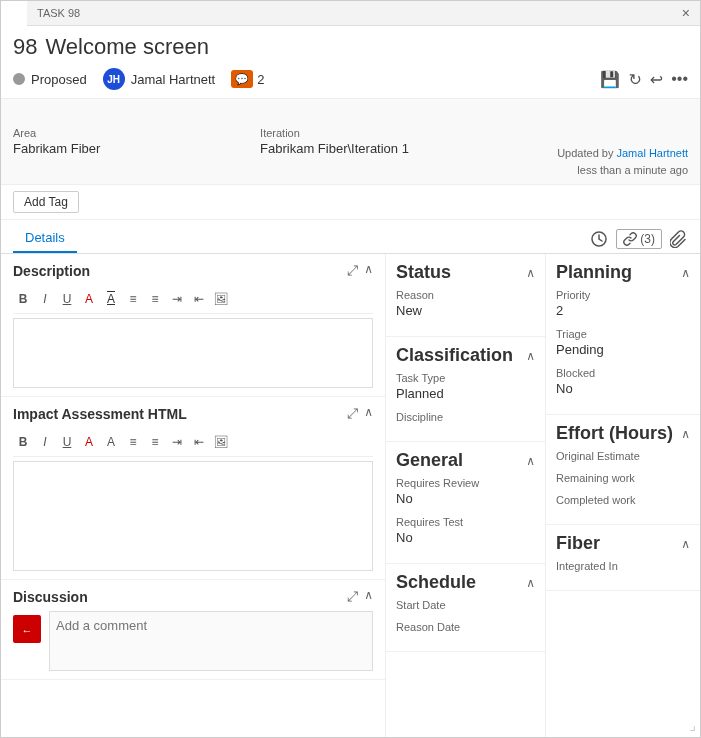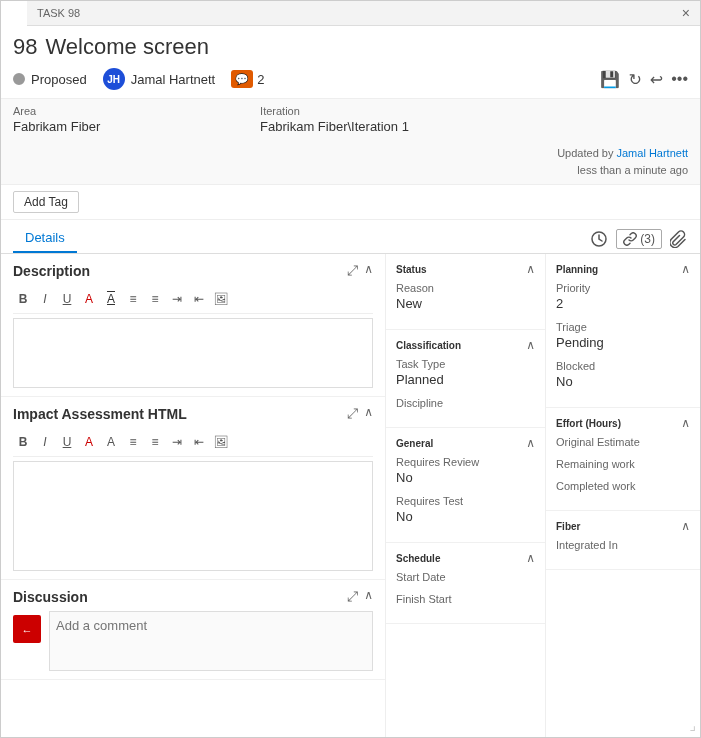--- a/index.html
+++ b/index.html
@@ -29,7 +29,7 @@
     .toolbar-icon { font-size: 16px; color: #555; cursor: pointer; }
     
     
-    .meta-row { display: flex; align-items: flex-start; padding: 6px 12px; background: #f9f9f9; border-top: 1px solid #eee; border-bottom: 1px solid #eee; gap: 0; }
+    .meta-row { display: flex; align-items: center; padding: 6px 12px; background: #f9f9f9; border-top: 1px solid #eee; border-bottom: 1px solid #eee; gap: 0; }
     .meta-field { flex: 1; padding-right: 12px; }
     .meta-label { font-size: 11px; color: #666; }
     .meta-value { font-size: 13px; color: #333; font-weight: 400; margin-top: 2px; }

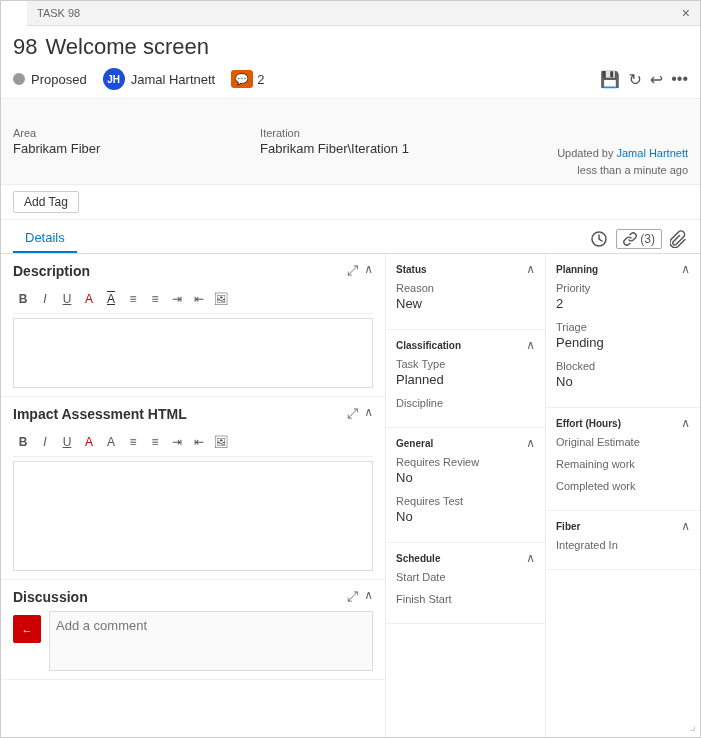--- a/index.html
+++ b/index.html
@@ -90,7 +90,7 @@
     
     .right-col-section { padding: 8px 10px; border-bottom: 1px solid #f0f0f0; }
     .right-col-header { display: flex; justify-content: space-between; align-items: center; margin-bottom: 6px; }
-    .right-col-title { font-size: 10px; font-weight: 600; color: #333; }
+    .right-col-title { font-size: 18px; font-weight: 600; color: #333; }
     
     .window-content { flex: 1; display: flex; flex-direction: column; overflow: hidden; }
     

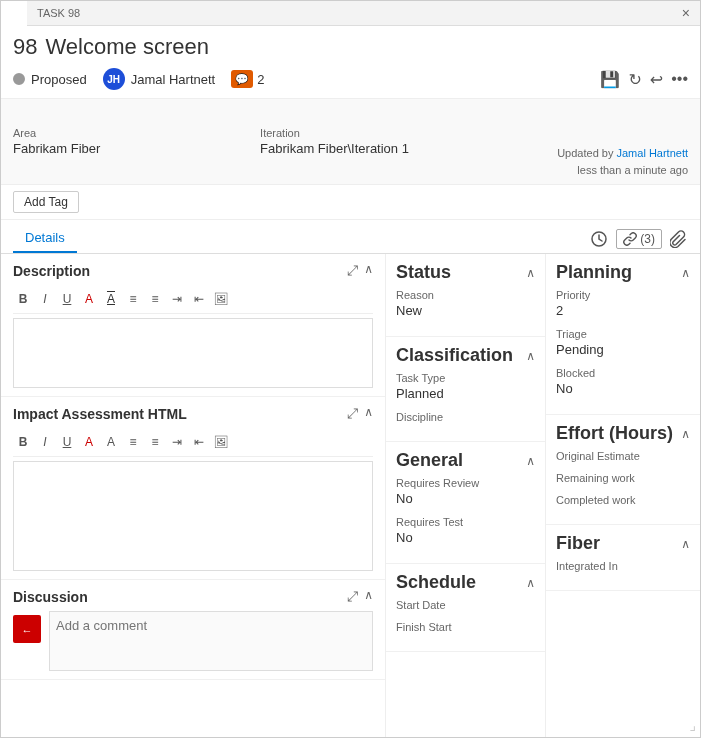--- a/index.html
+++ b/index.html
@@ -300,7 +300,7 @@
             <div class="field-empty"></div>
           </div>
           <div class="field">
-            <div class="field-label">Finish Start</div>
+            <div class="field-label">Reason Date</div>
             <div class="field-empty"></div>
           </div>
         </div>

